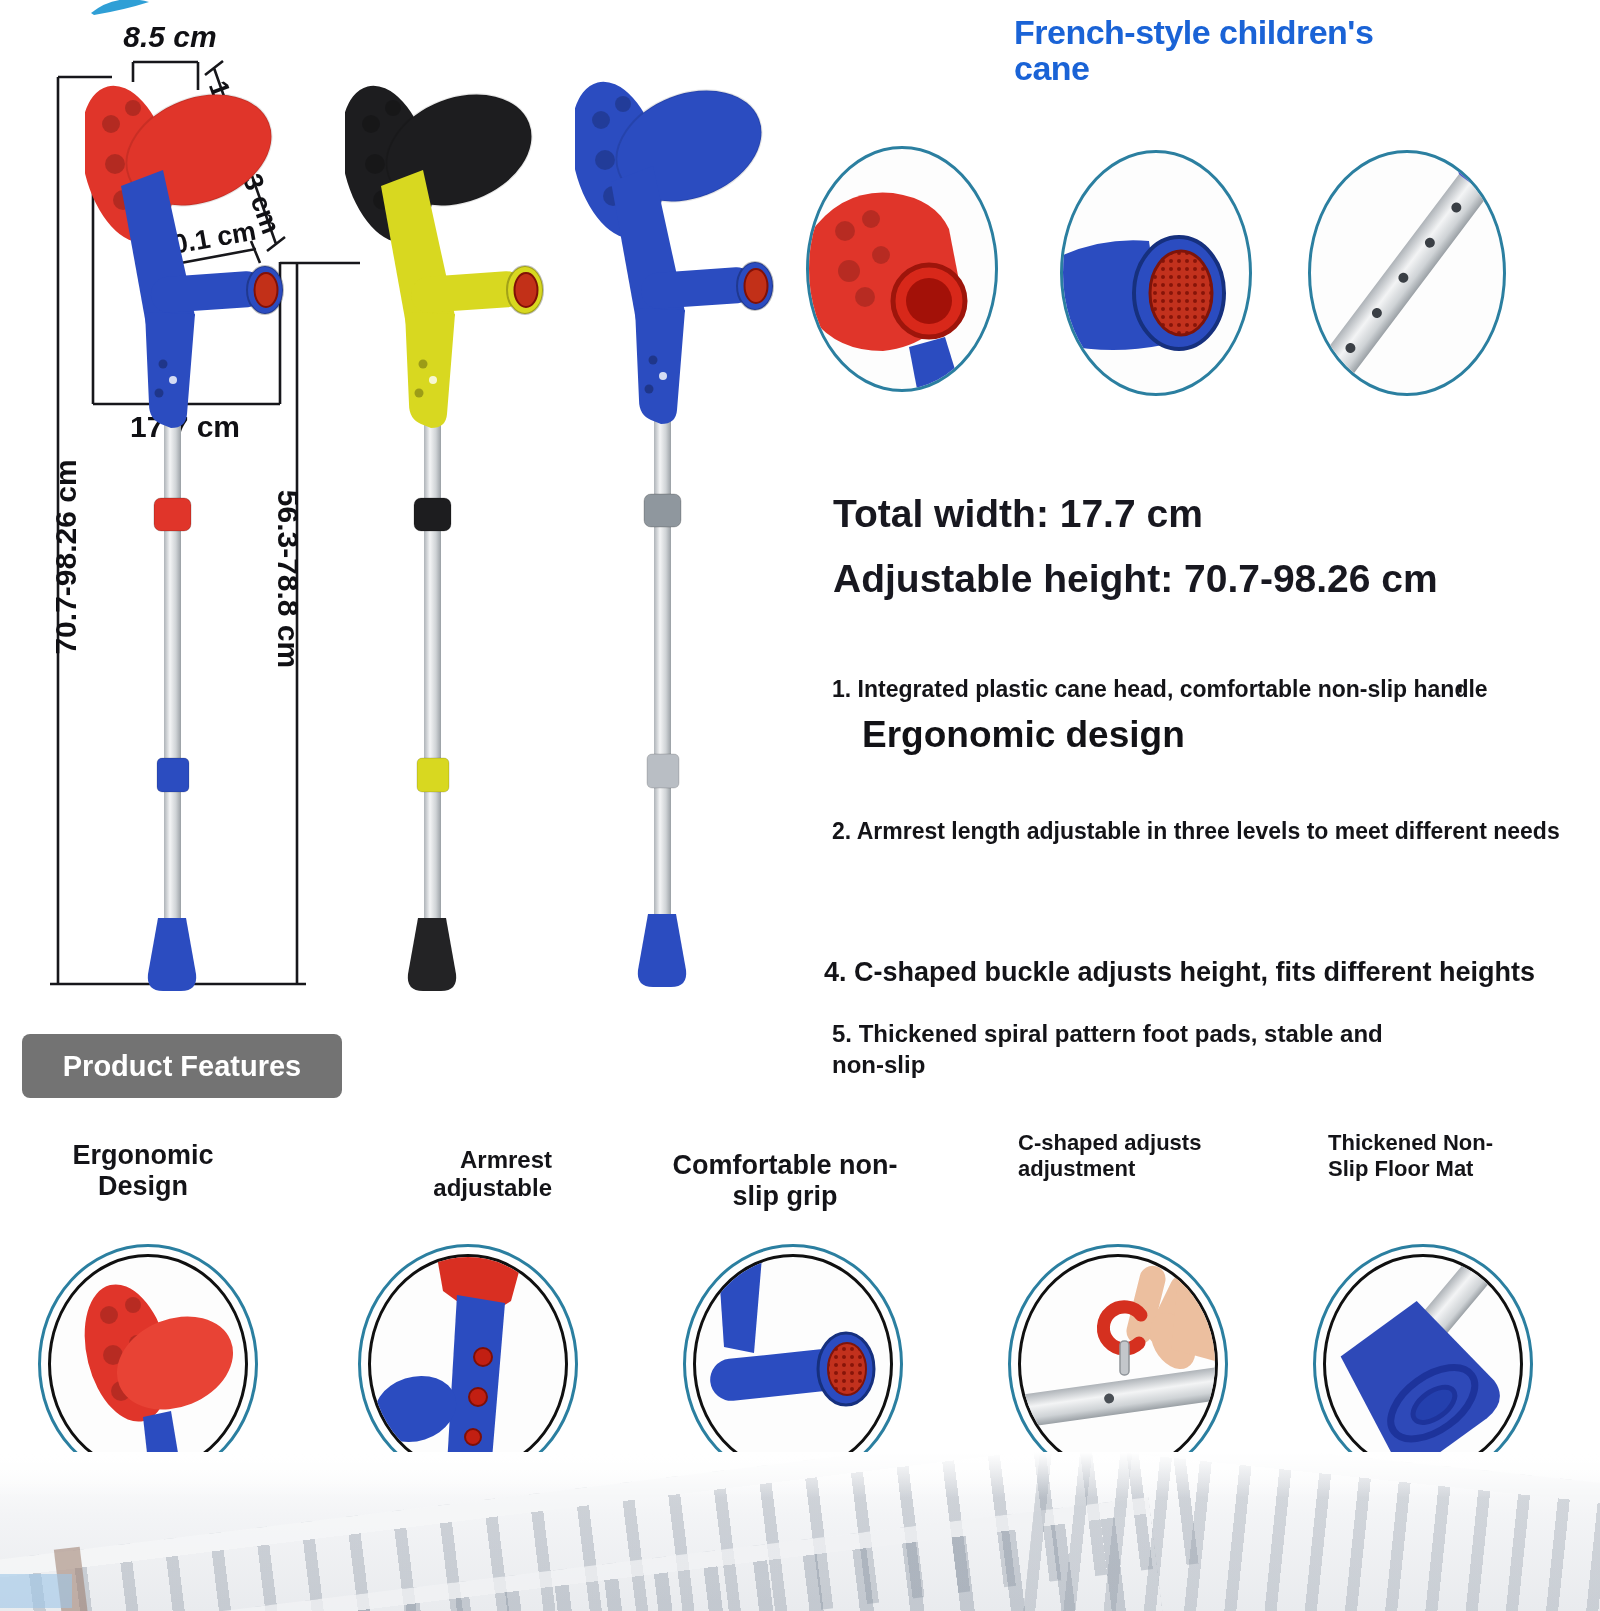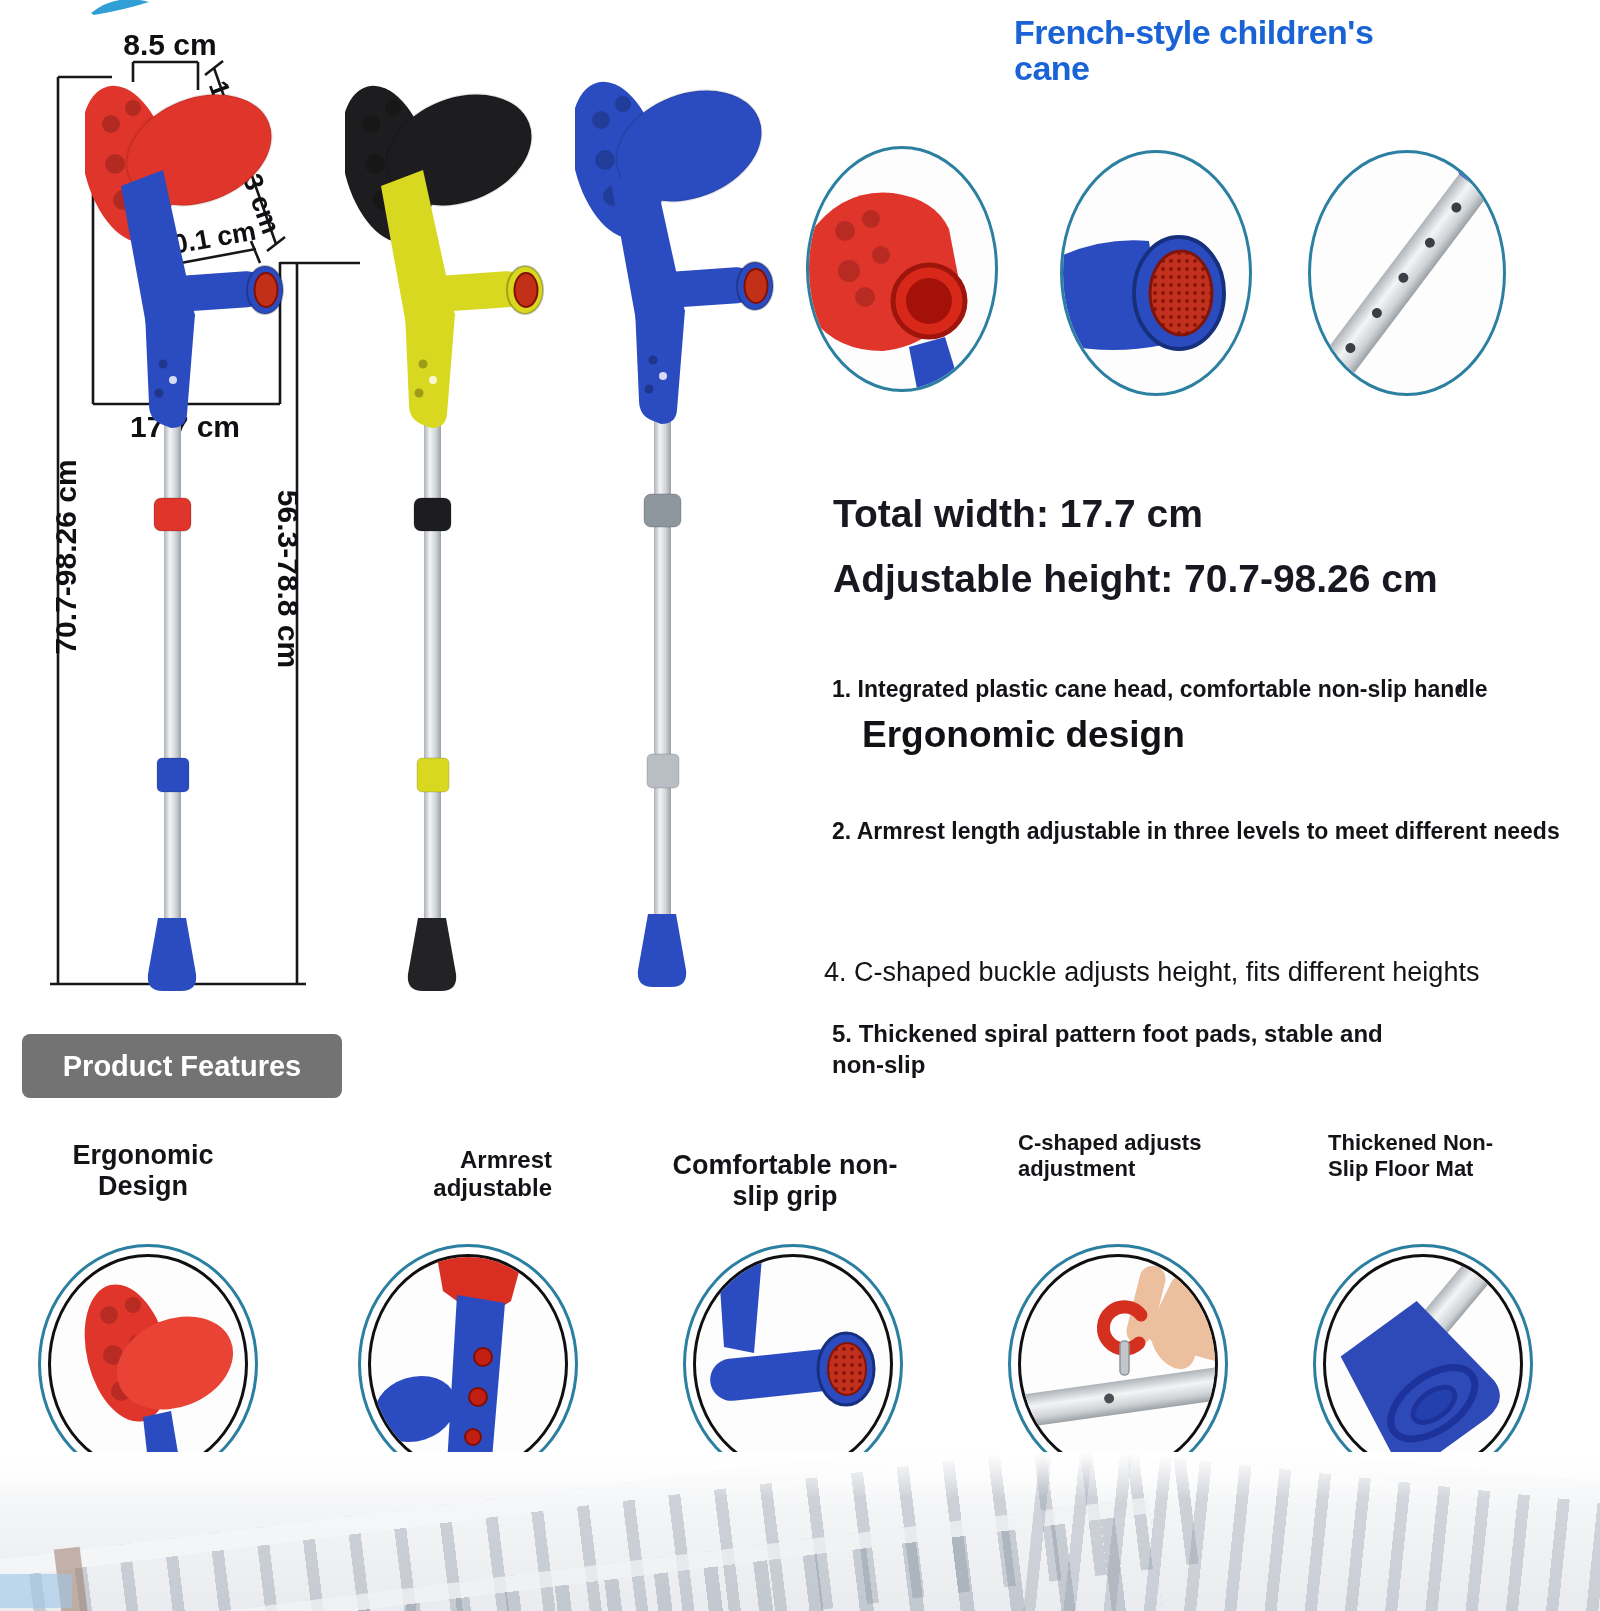--- a/index.html
+++ b/index.html
@@ -63,7 +63,7 @@
     </g>
   </svg>
 
-  <div class="dim-label" style="left:118px;top:28px;width:104px;">8.5 cm</div>
+  <div class="dim-label" style="left:118px;top:20px;width:104px;font-style:italic;">8.5 cm</div>
   <div class="dim-label" style="left:124px;top:142px;width:240px;font-size:27px;transform:rotate(70deg);">16.3-21.3 cm</div>
   <div class="dim-label" style="left:137px;top:224px;width:140px;font-size:27px;transform:rotate(-10deg);">10.1 cm</div>
   <div class="dim-label" style="left:120px;top:410px;width:130px;">17.7 cm</div>

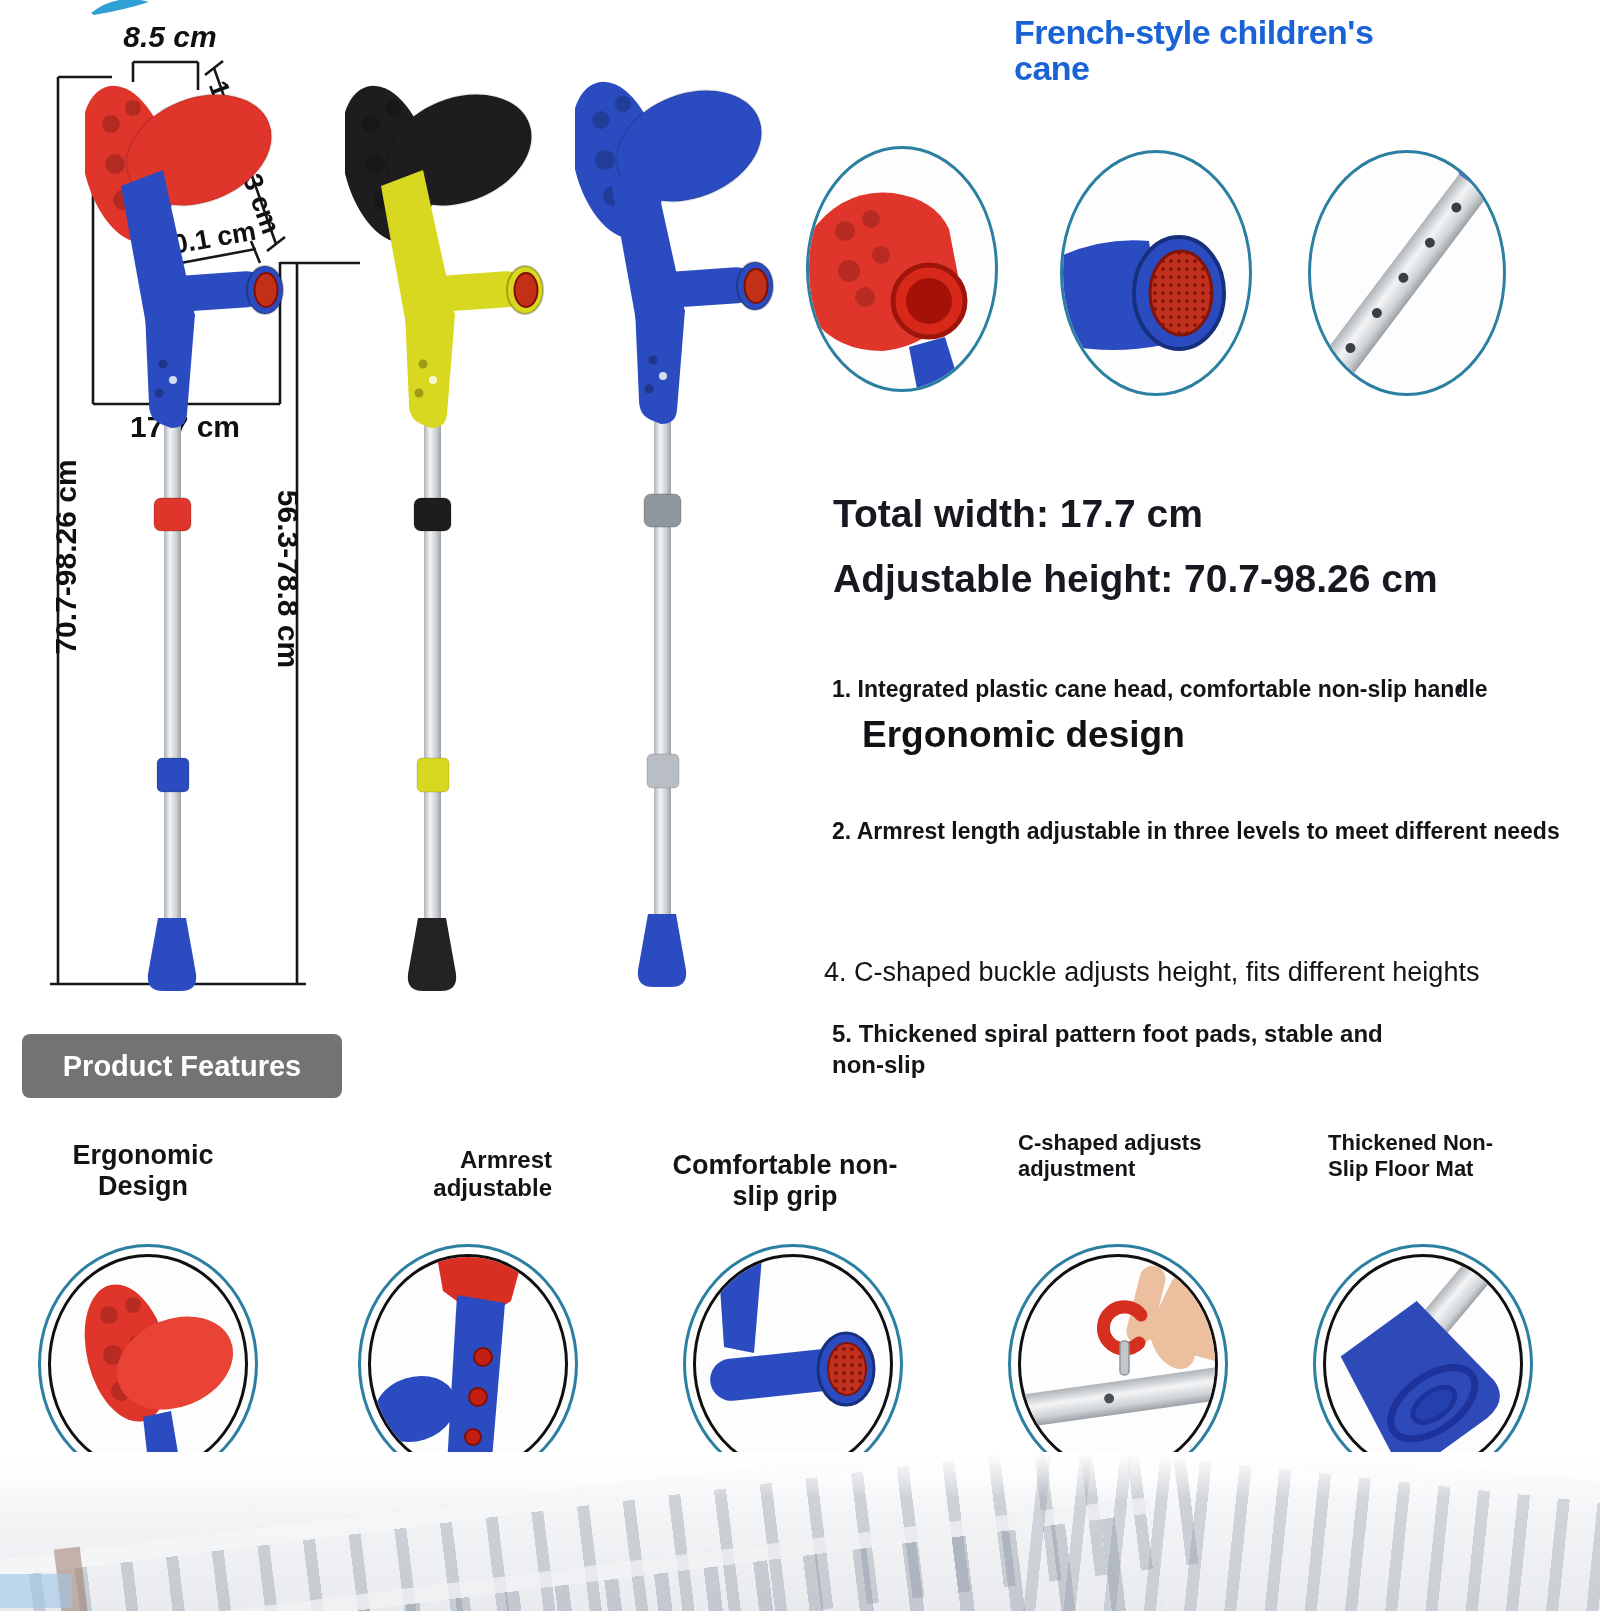--- a/index.html
+++ b/index.html
@@ -9,7 +9,7 @@
   .dim-label{position:absolute;font-weight:700;font-size:30px;color:#101014;text-align:center;white-space:nowrap;}
   .spec{position:absolute;font-weight:800;font-size:39px;color:#181820;white-space:nowrap;}
   .feat{position:absolute;font-weight:800;font-size:23px;color:#141418;white-space:nowrap;}
-  .feat-big{position:absolute;font-weight:400;font-size:27px;color:#141418;white-space:nowrap;}
+  .feat-big{position:absolute;font-weight:700;font-size:27px;color:#141418;white-space:nowrap;}
   .feat-wrap{position:absolute;font-weight:800;font-size:24px;color:#141418;width:600px;line-height:1.3;}
   .headline{position:absolute;font-weight:800;font-size:37px;color:#121216;white-space:nowrap;}
   .badge{position:absolute;left:22px;top:1034px;width:320px;height:64px;background:#737373;border-radius:8px;

